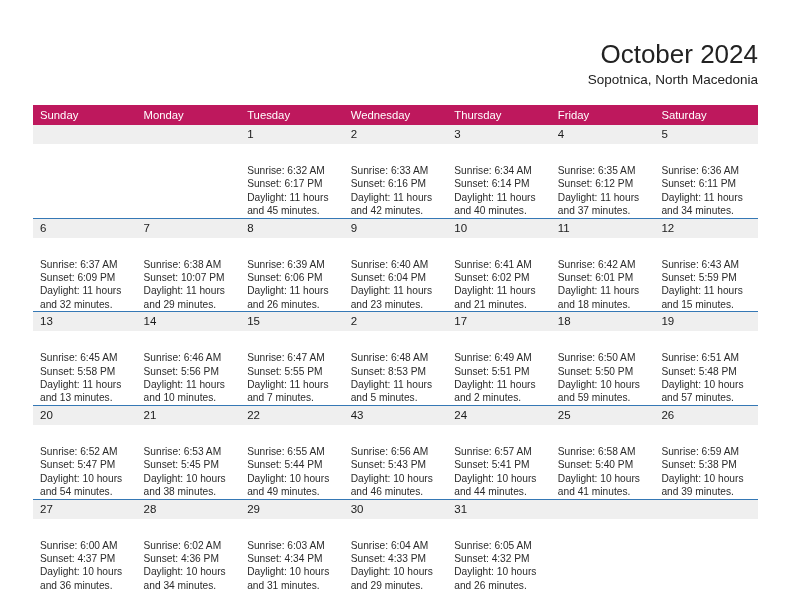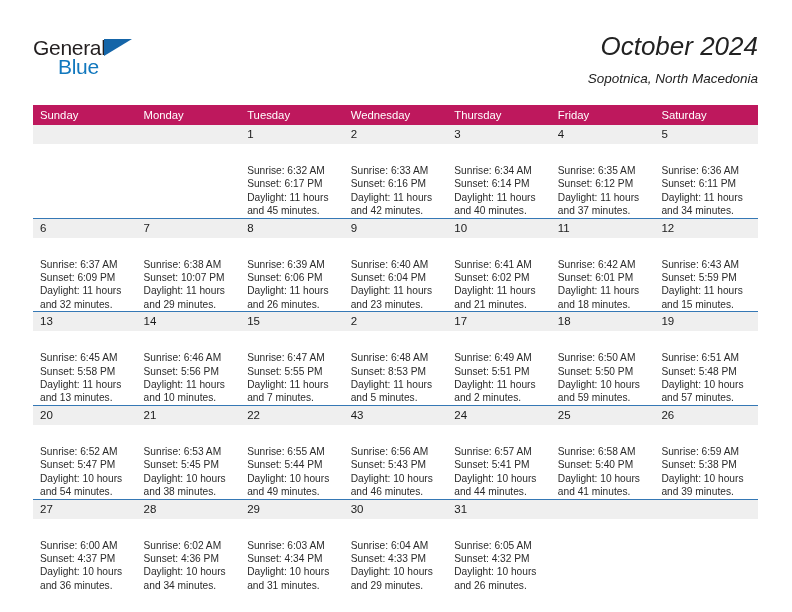--- a/index.html
+++ b/index.html
@@ -144,11 +144,6 @@
 
   <div class="top">
 
-    <div class="brand">
-      <span class="brand-general">General</span>
-      <span class="brand-flag"></span>
-      <span class="brand-blue">Blue</span>
-    </div>
 
     <div class="title-block">
       <div class="cal-title">October 2024</div>

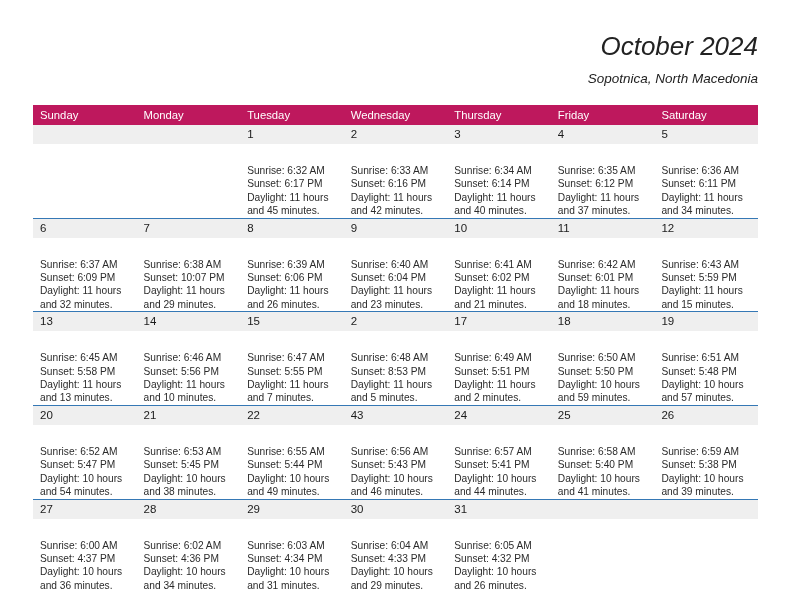--- a/index.html
+++ b/index.html
@@ -67,9 +67,8 @@
   .title-block {
     position: absolute;
     right: 0;
-    top: 4px;
+    top: 12px;
     text-align: right;
-    font-style: italic;
   }
   .cal-title {
     font-size: 26px;

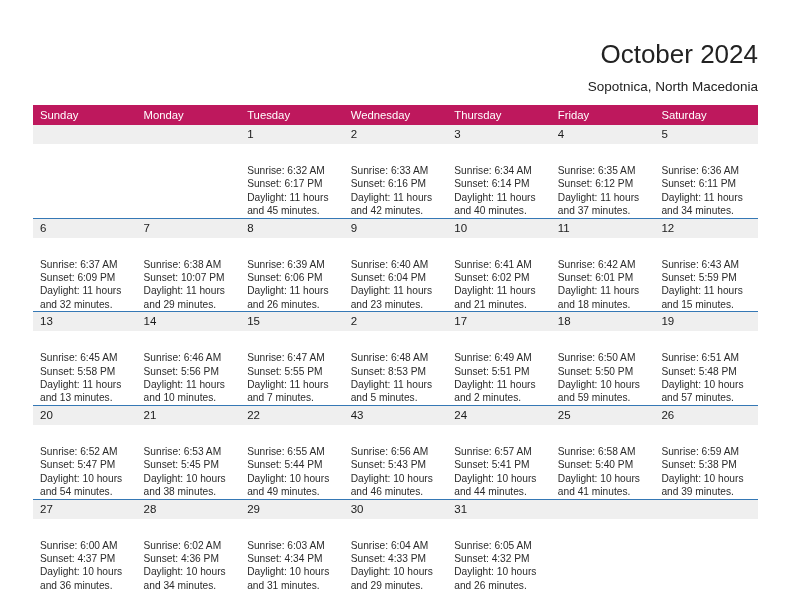--- a/index.html
+++ b/index.html
@@ -81,7 +81,7 @@
   .cal-sub {
     font-size: 13.5px;
     color: #222222;
-    margin-top: 9px;
+    margin-top: 2px;
     white-space: nowrap;
   }
 

